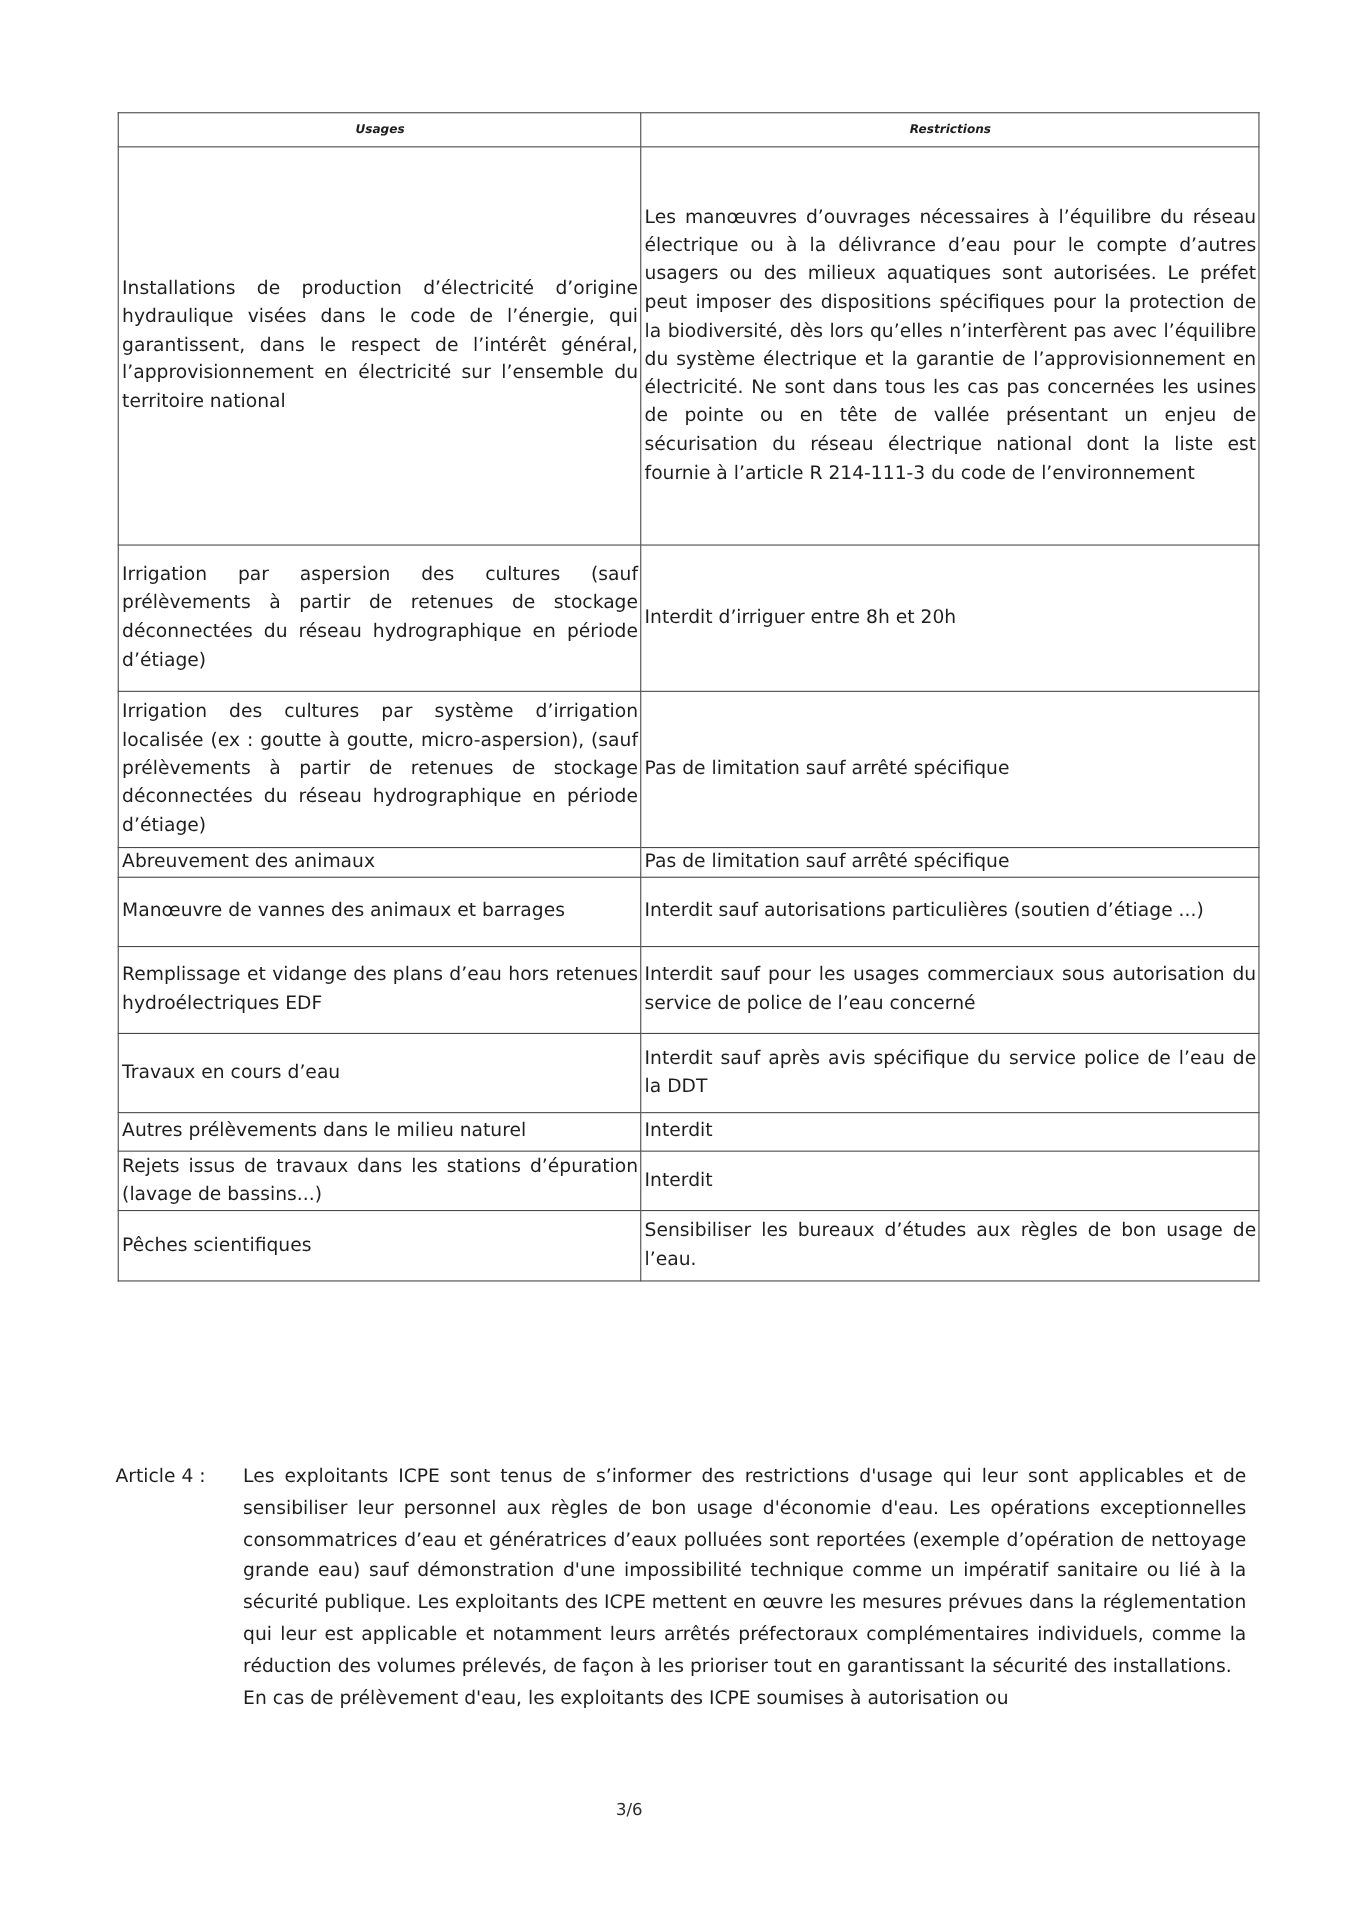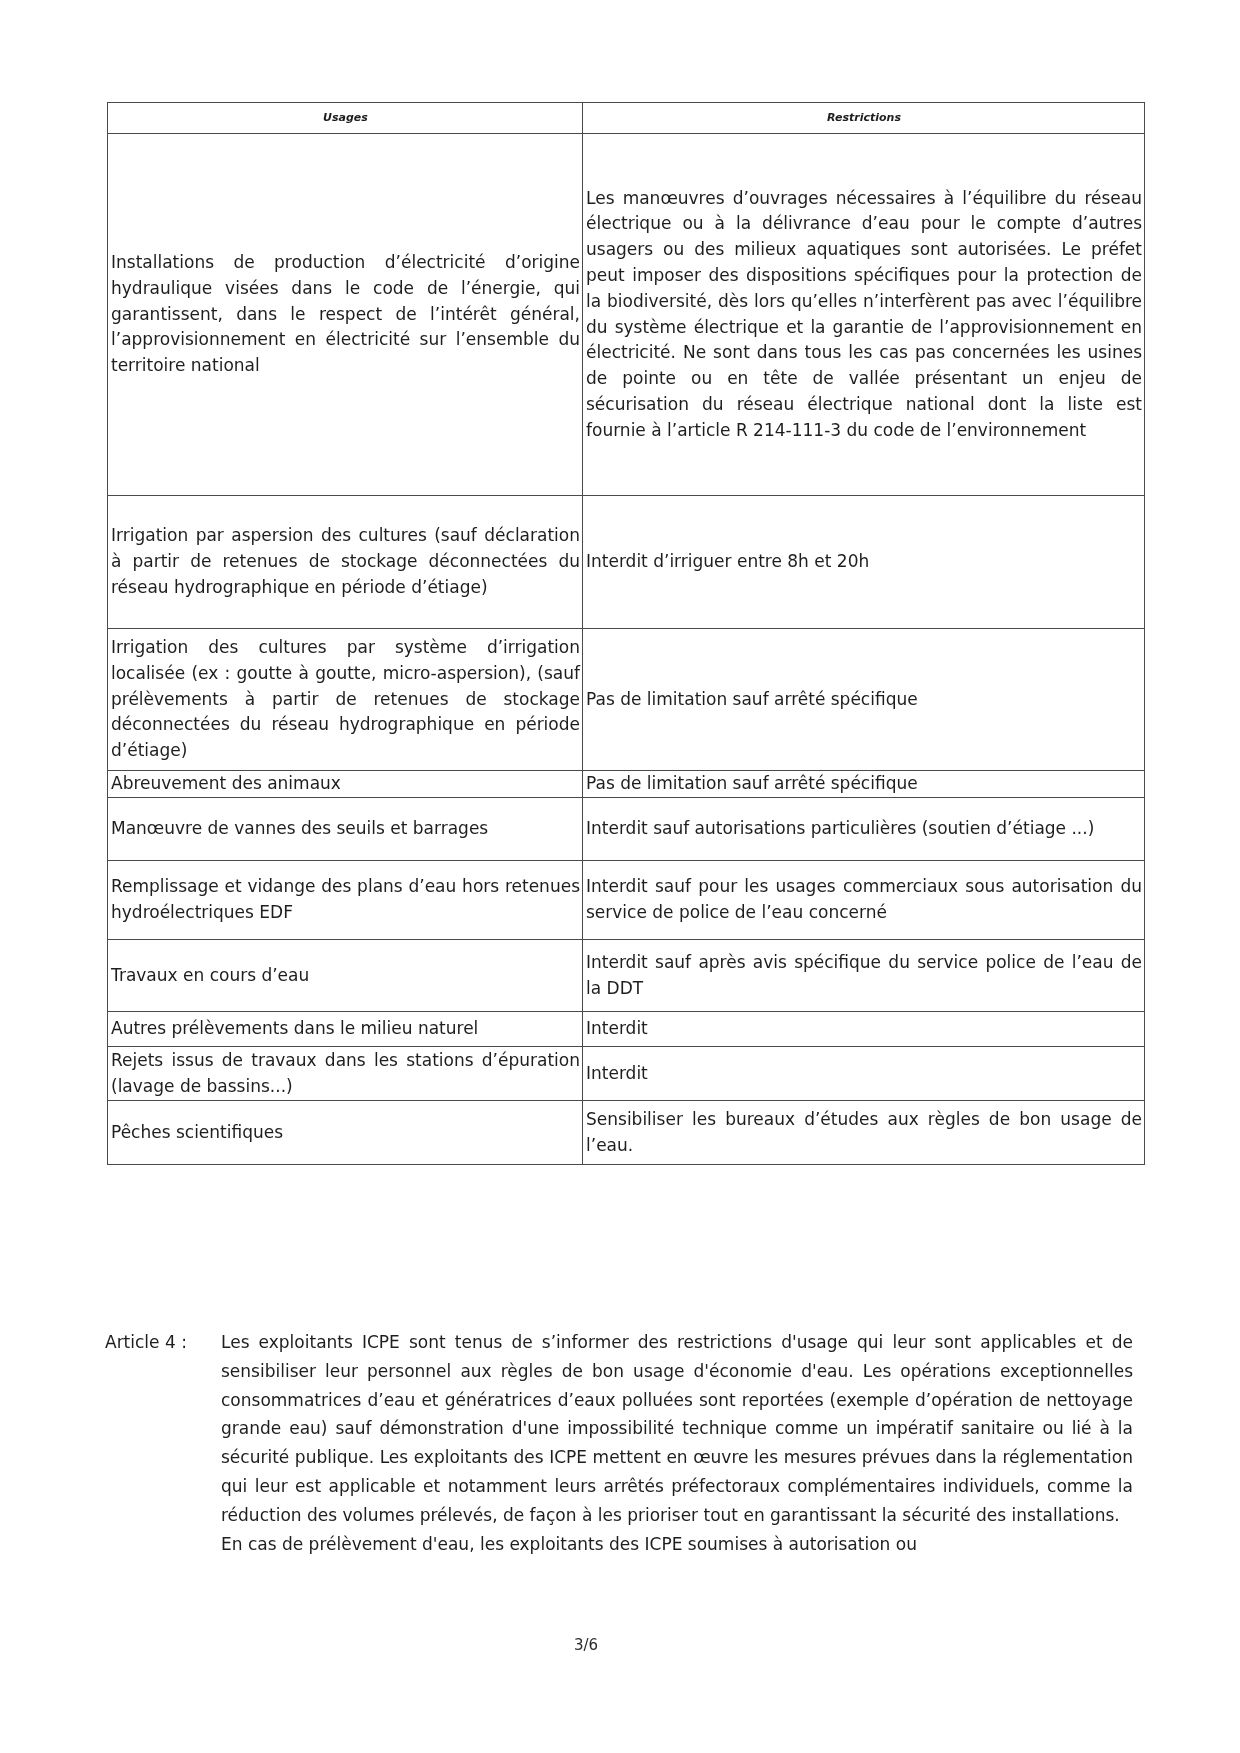--- a/index.html
+++ b/index.html
@@ -72,7 +72,7 @@
         <td>Les manœuvres d’ouvrages nécessaires à l’équilibre du réseau électrique ou à la délivrance d’eau pour le compte d’autres usagers ou des milieux aquatiques sont autorisées. Le préfet peut imposer des dispositions spécifiques pour la protection de la biodiversité, dès lors qu’elles n’interfèrent pas avec l’équilibre du système électrique et la garantie de l’approvisionnement en électricité. Ne sont dans tous les cas pas concernées les usines de pointe ou en tête de vallée présentant un enjeu de sécurisation du réseau électrique national dont la liste est fournie à l’article R 214-111-3 du code de l’environnement</td>
       </tr>
       <tr class="r2">
-        <td>Irrigation par aspersion des cultures (sauf déclaration à partir de retenues de stockage déconnectées du réseau hydrographique en période d’étiage)</td>
+        <td>Irrigation par aspersion des cultures (sauf prélèvements à partir de retenues de stockage déconnectées du réseau hydrographique en période d’étiage)</td>
         <td>Interdit d’irriguer entre 8h et 20h</td>
       </tr>
       <tr class="r3">

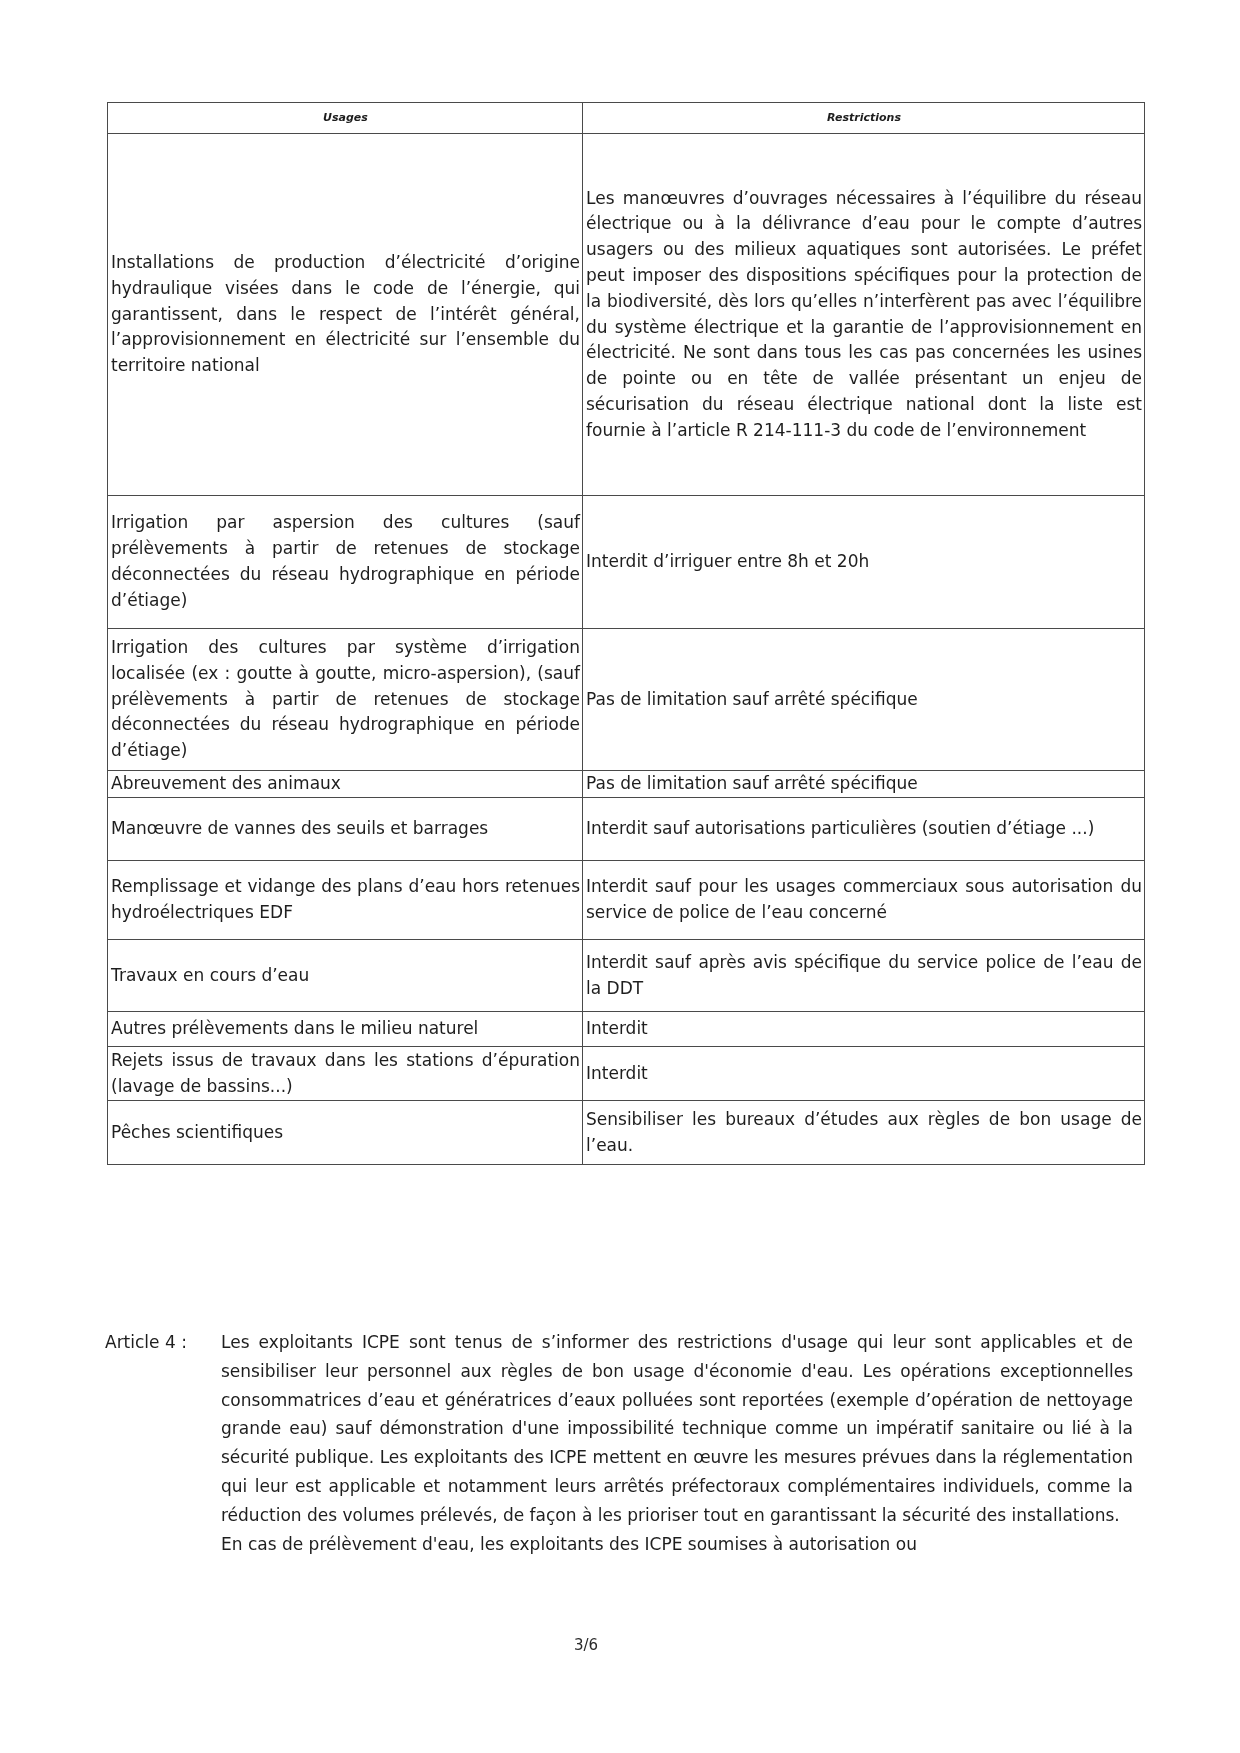--- a/index.html
+++ b/index.html
@@ -84,7 +84,7 @@
         <td>Pas de limitation sauf arrêté spécifique</td>
       </tr>
       <tr class="r5">
-        <td>Manœuvre de vannes des seuils et barrages</td>
+        <td>Manœuvre de vannes des animaux et barrages</td>
         <td>Interdit sauf autorisations particulières (soutien d’étiage ...)</td>
       </tr>
       <tr class="r6">

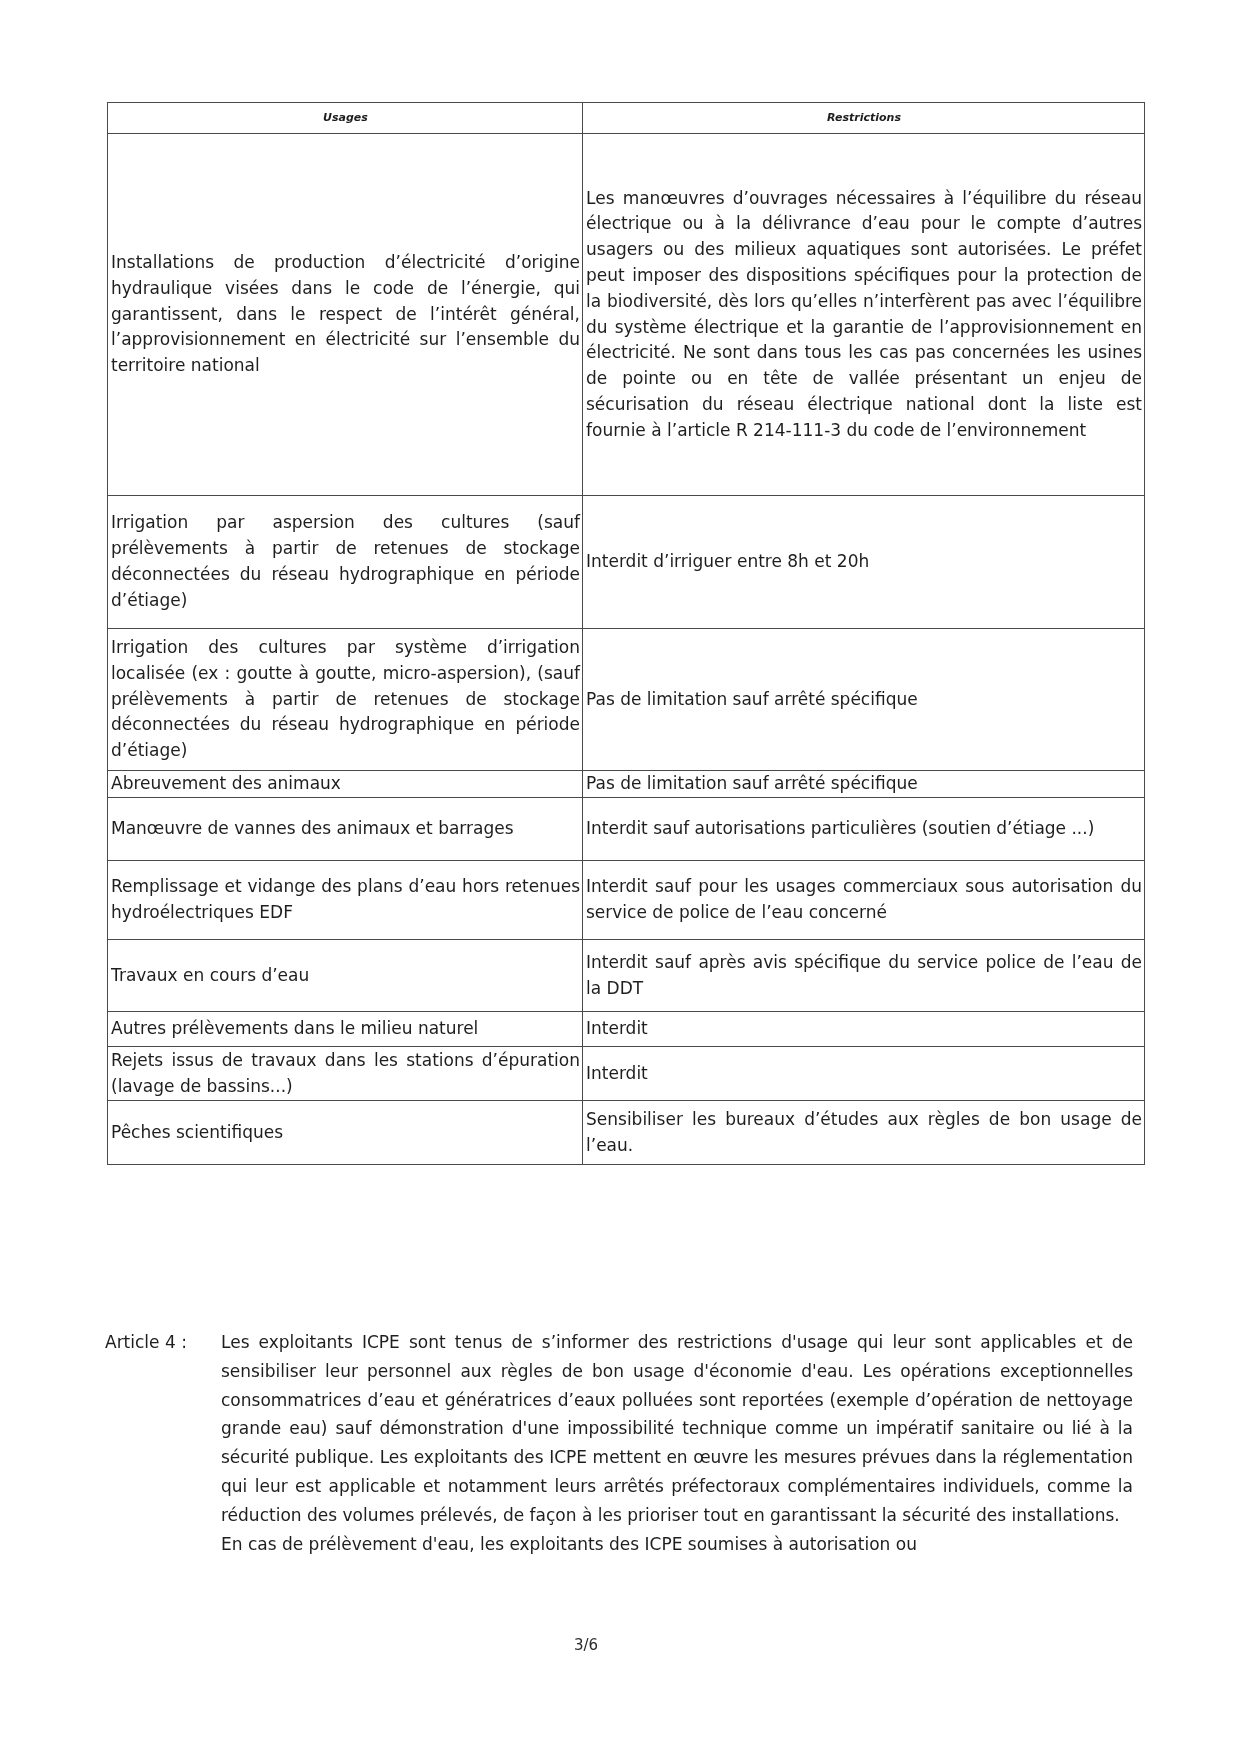--- a/index.html
+++ b/index.html
@@ -47,7 +47,7 @@
   .para2 p { margin: 0; }
   .page-number {
     position: absolute; left: 0; width: 1144px; top: 1636px; text-align: center;
-    font-size: 15px; color: #2a2a2a; padding-left: 14px;
+    font-size: 15px; color: #2a2a2a;
   }
 </style>
 </head>

